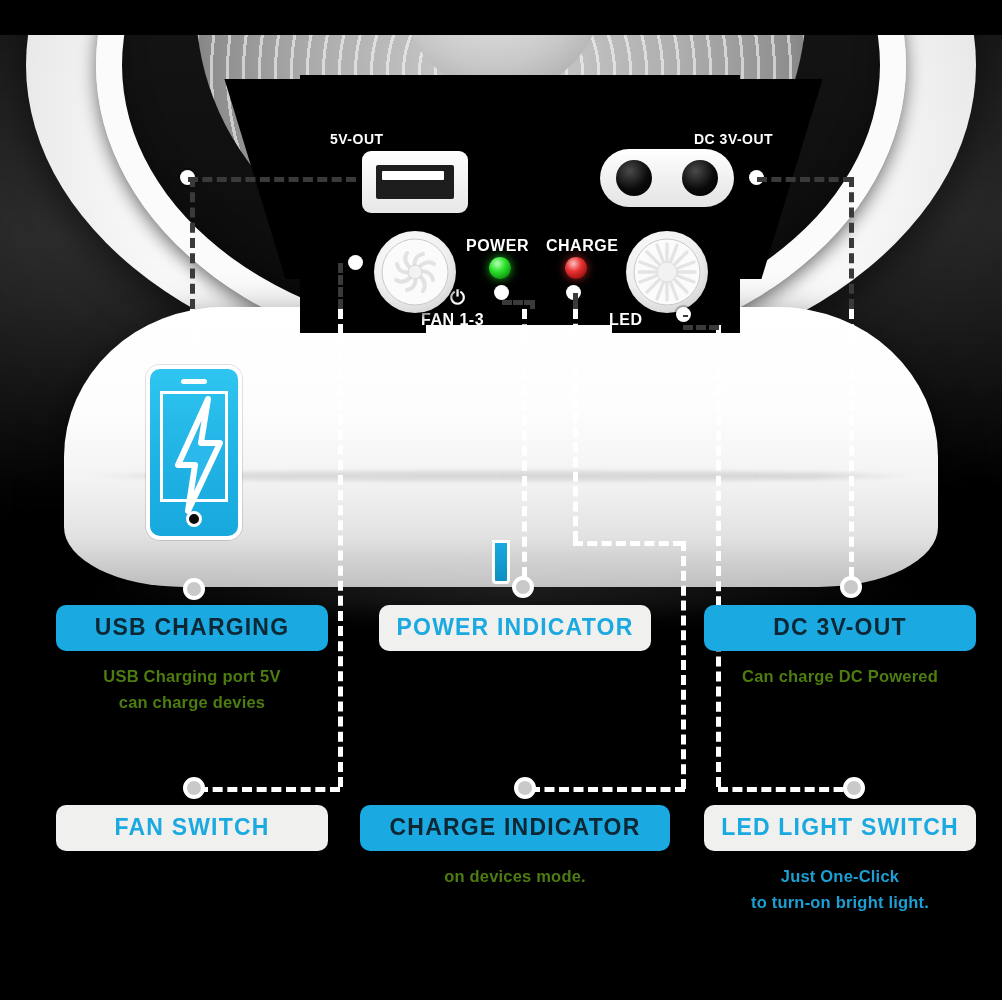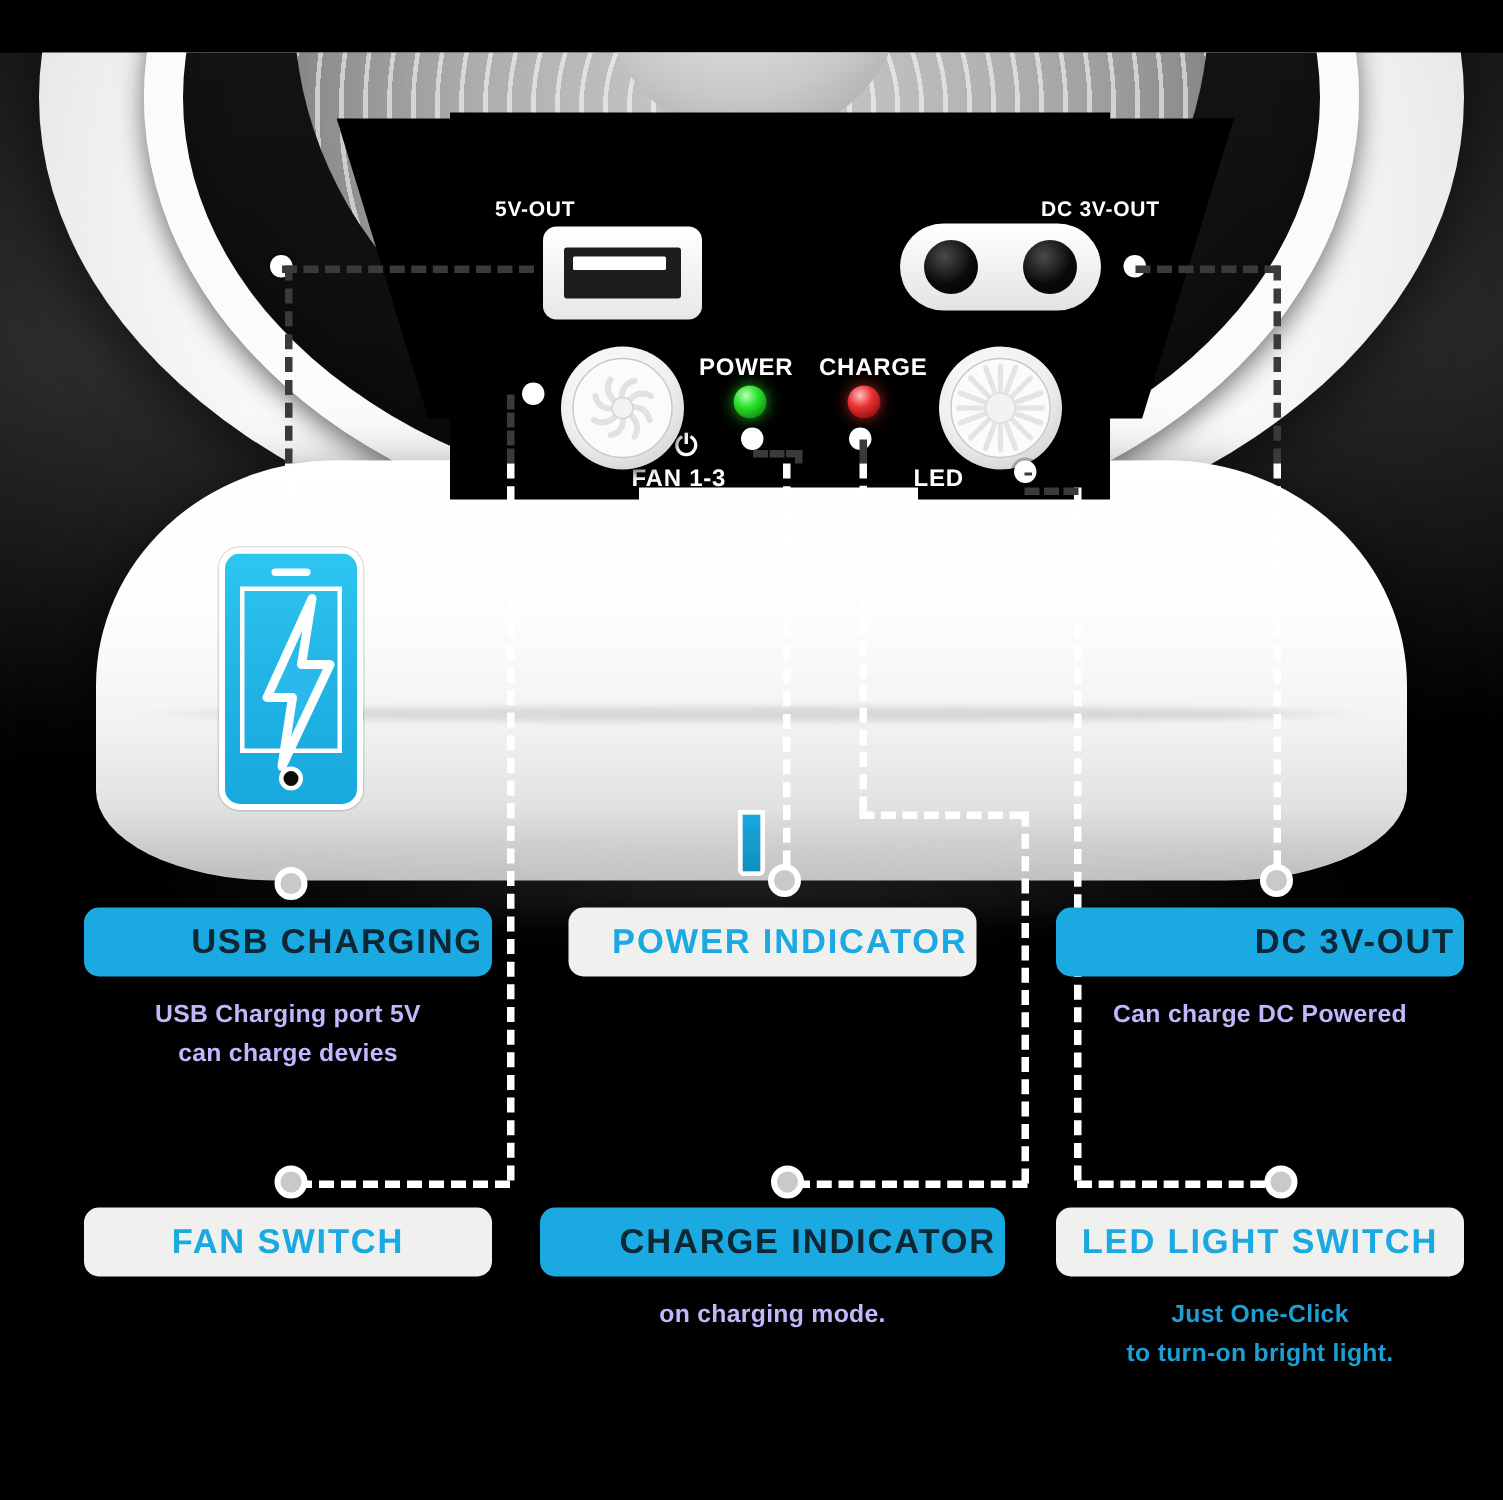--- a/index.html
+++ b/index.html
@@ -106,7 +106,7 @@
   .card{position:absolute;text-align:center;}
   .pill{border-radius:10px;padding:11px 6px 12px;font-weight:700;font-size:23px;
     letter-spacing:1.2px;white-space:nowrap;line-height:1;}
-  .pill.cyan{background:#1aa9e0;color:#0d2735;text-align:right;}
+  .pill.cyan{background:#1aa9e0;color:#0d2735;}
   .pill.light{background:#f0f0ee;color:#1aa9e0;}
   .cap{margin-top:13px;font-size:16.5px;line-height:1.55;font-weight:700;letter-spacing:.2px;}
   .cap.white{color:#c4b5fd;}

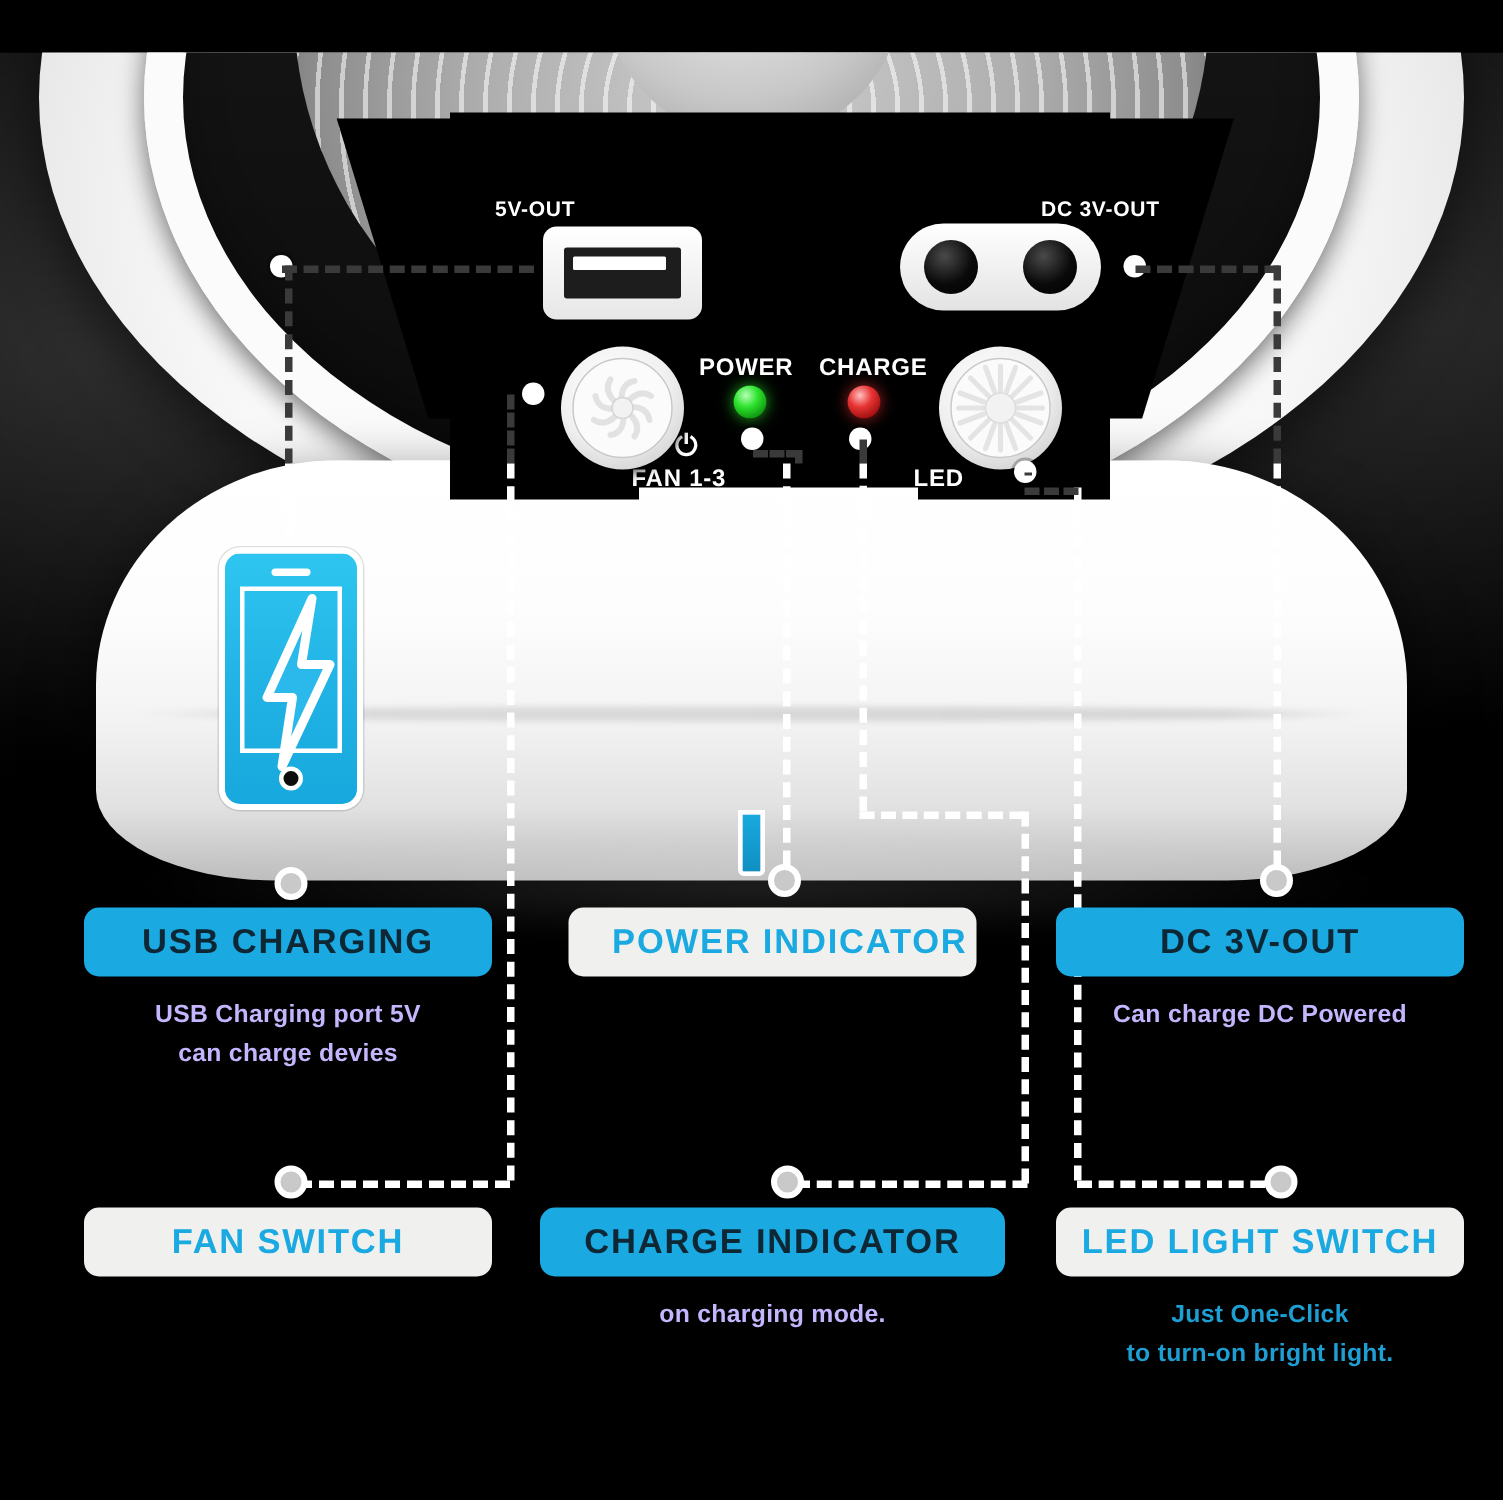--- a/index.html
+++ b/index.html
@@ -256,7 +256,7 @@
     </div>
   </div>
 
-  <div class="card" style="left:379px;top:570px;width:272px;text-align:right;">
+  <div class="card" style="left:379px;top:570px;width:272px;">
     <div class="pill light">POWER INDICATOR</div>
   </div>
 

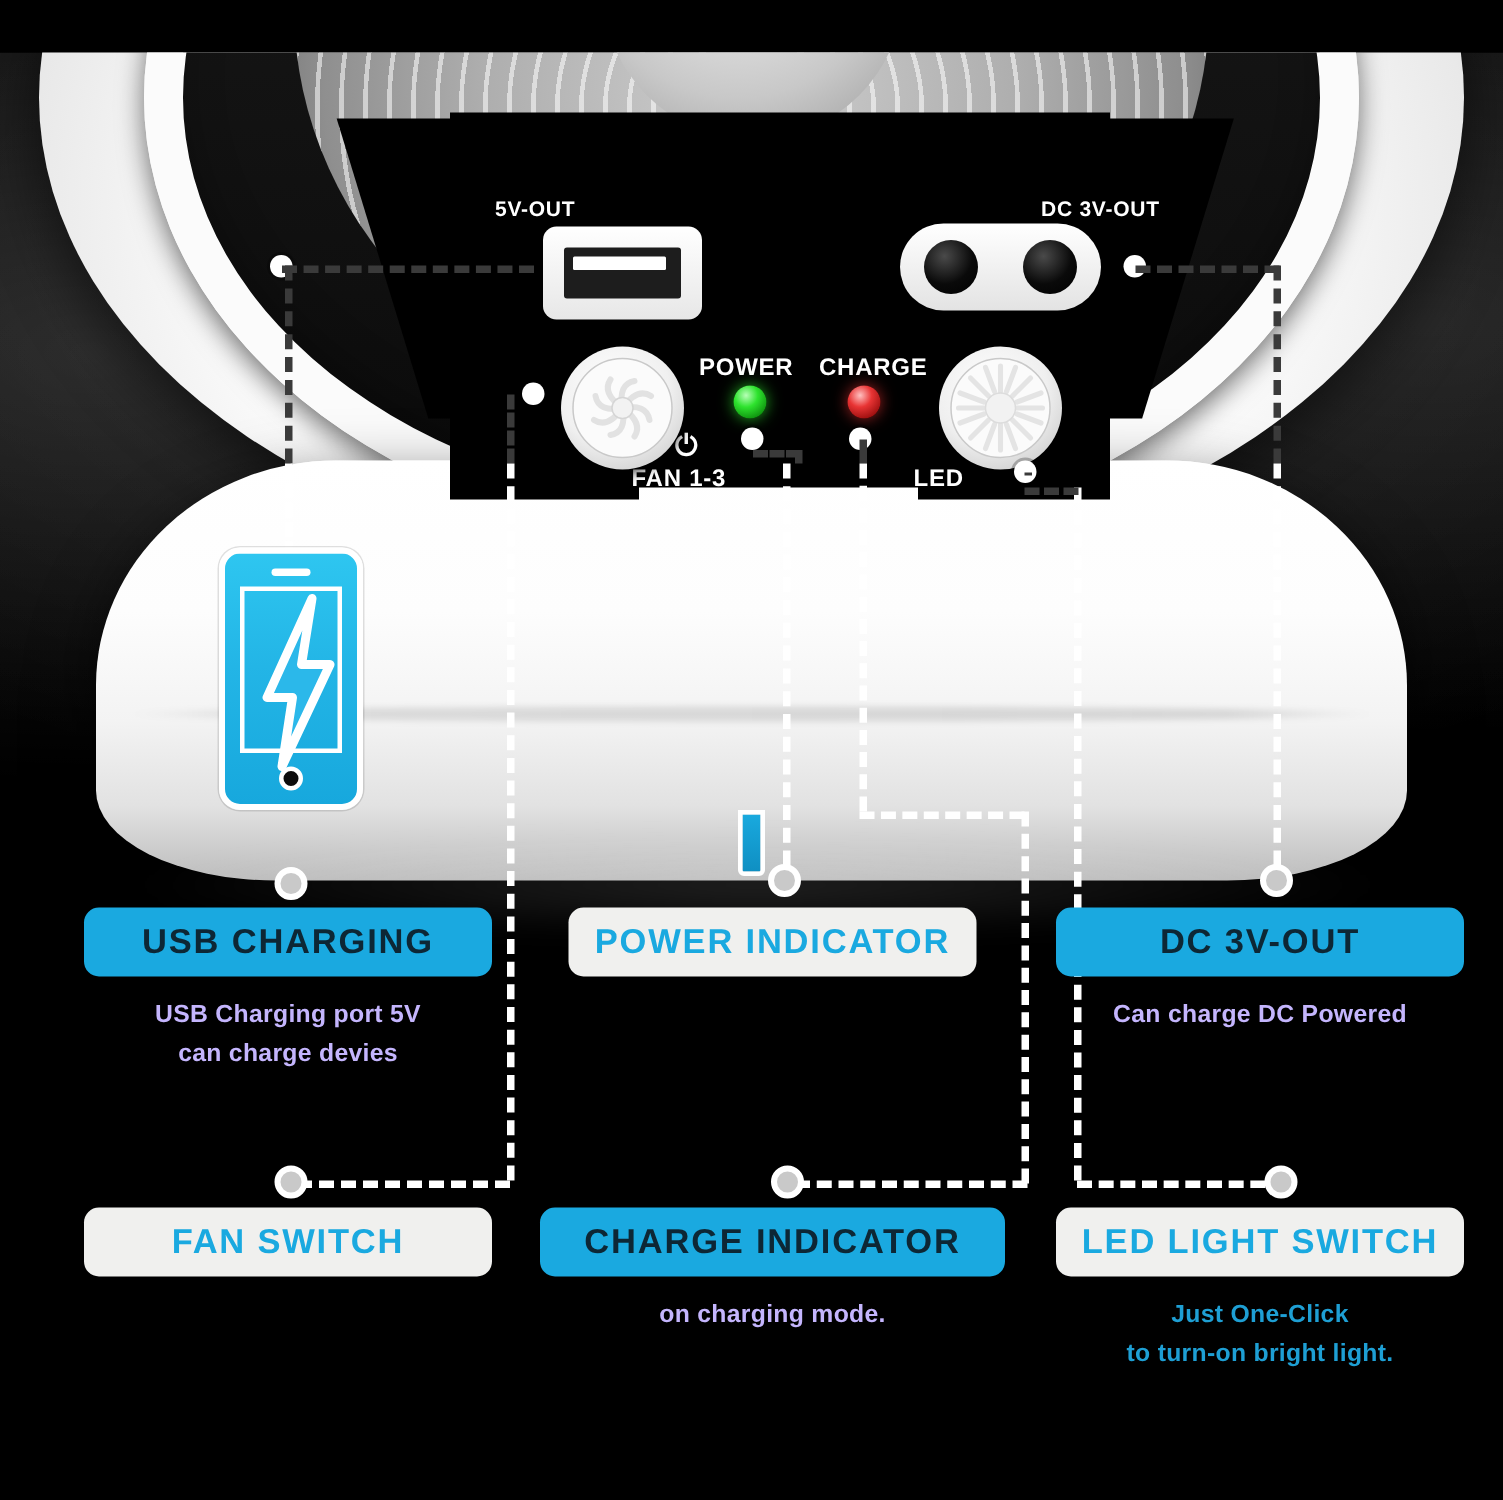--- a/index.html
+++ b/index.html
@@ -109,7 +109,7 @@
   .pill.cyan{background:#1aa9e0;color:#0d2735;}
   .pill.light{background:#f0f0ee;color:#1aa9e0;}
   .cap{margin-top:13px;font-size:16.5px;line-height:1.55;font-weight:700;letter-spacing:.2px;}
-  .cap.white{color:#c4b5fd;}
+  .cap.white{color:#4d7c0f;}
   .cap.cyan{color:#1e9fd4;}
 </style>
 </head>

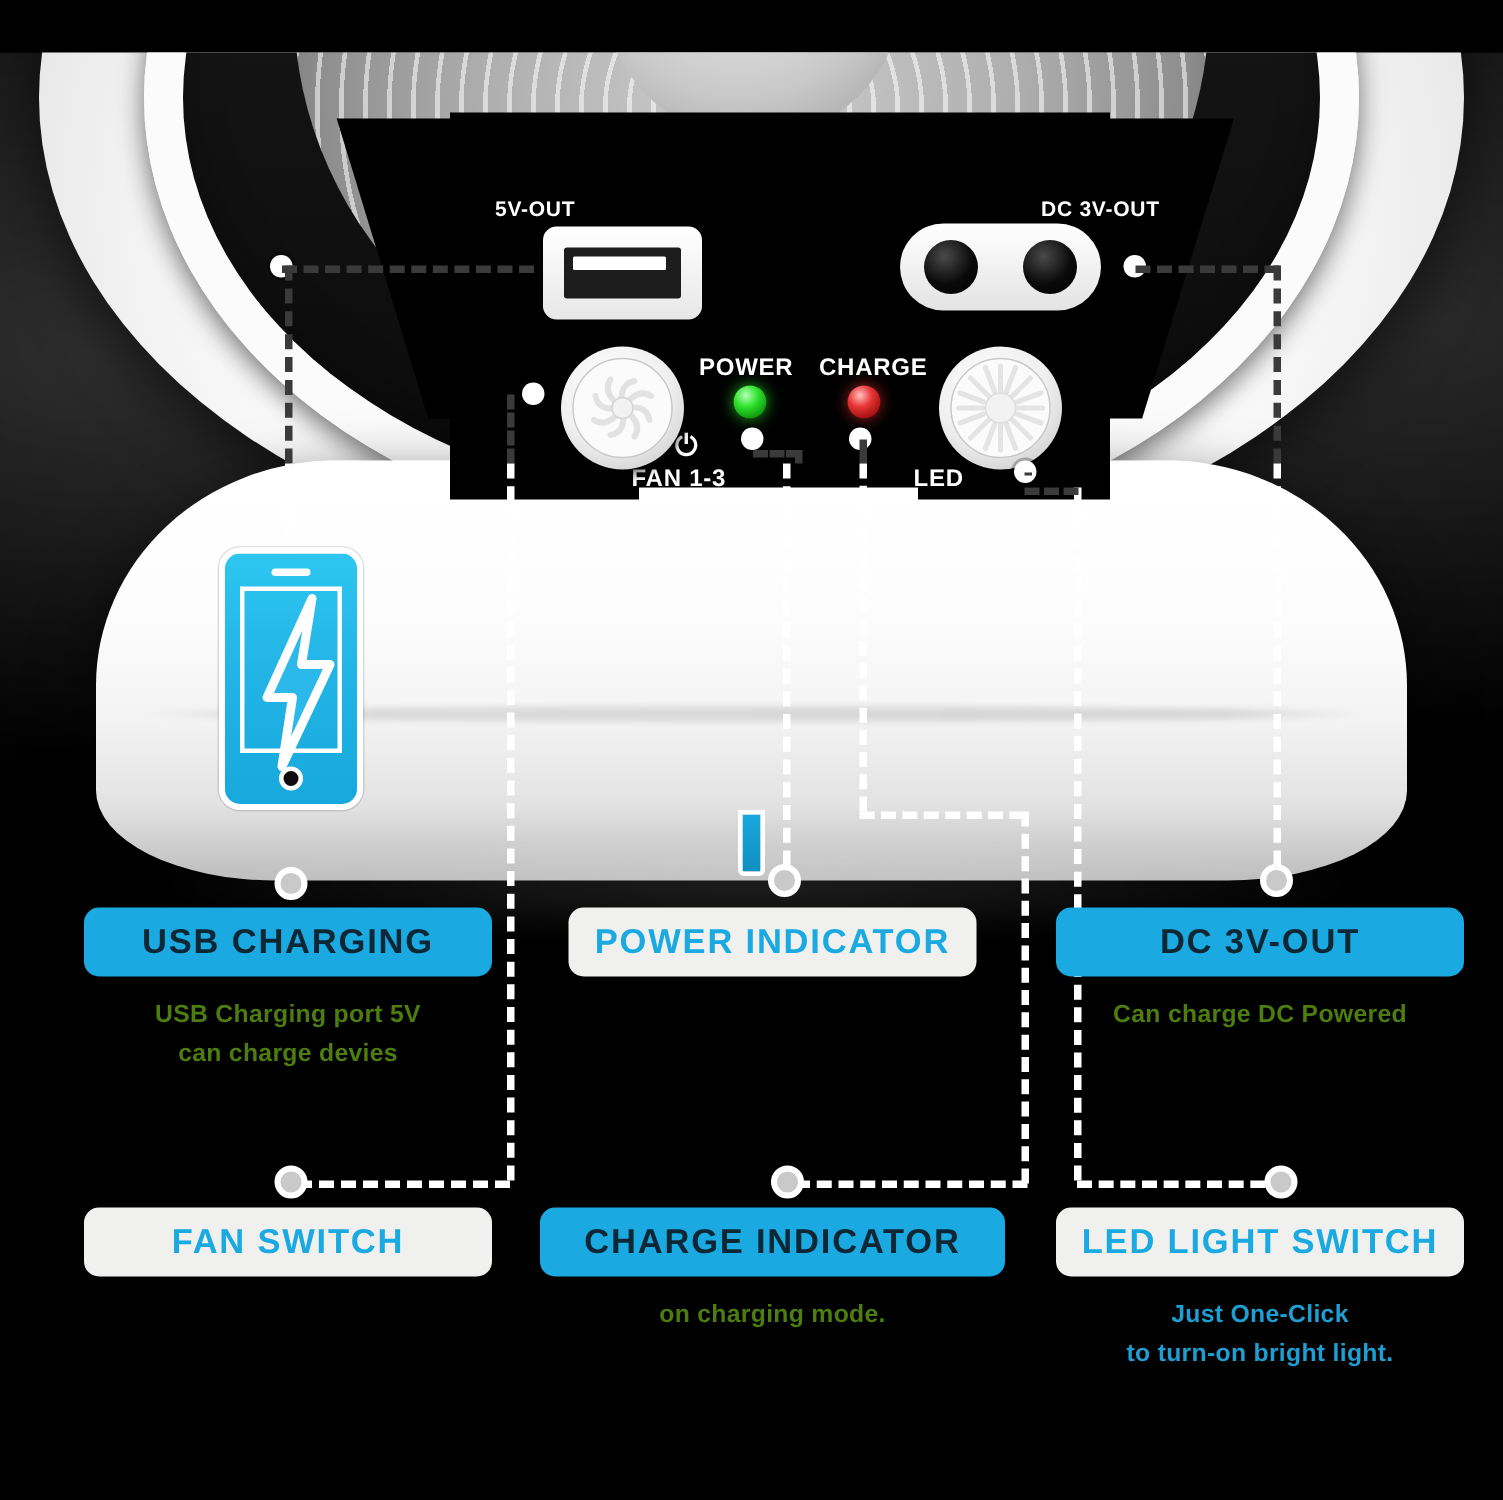--- a/index.html
+++ b/index.html
@@ -274,7 +274,7 @@
   <div class="card" style="left:360px;top:770px;width:310px;">
     <div class="pill cyan">CHARGE INDICATOR</div>
     <div class="cap white">
-      <div>on charging mode.</div>
+      <div>on devices mode.</div>
     </div>
   </div>
 

